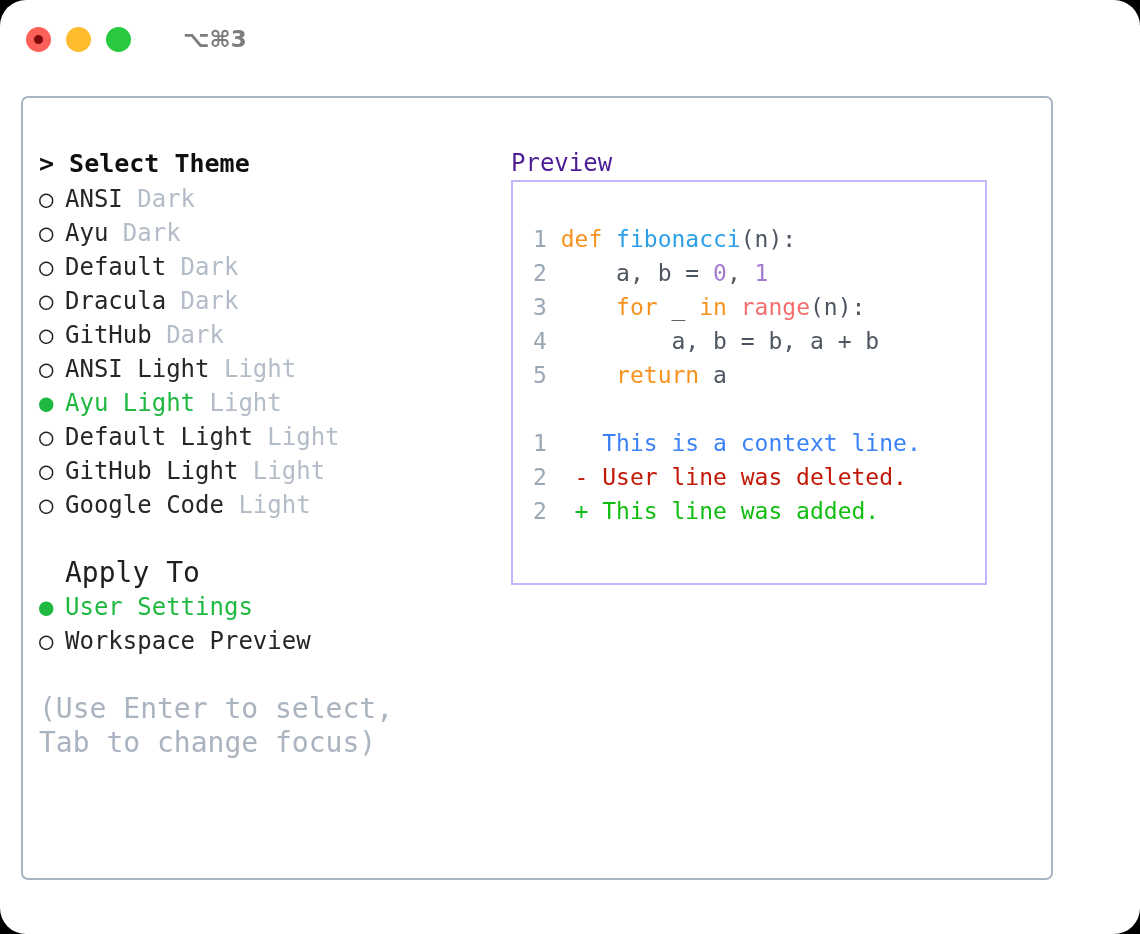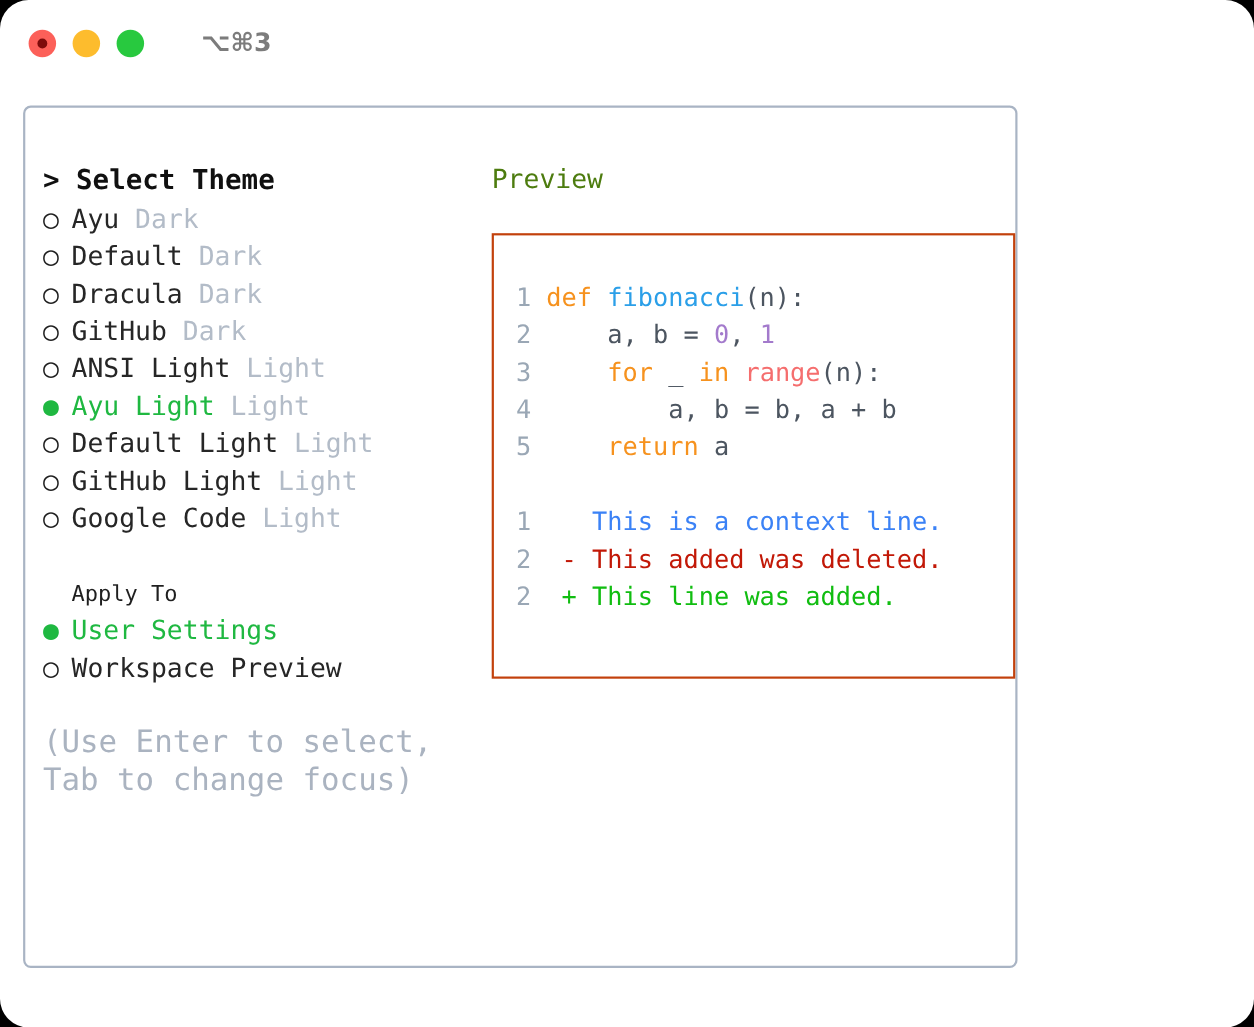--- a/index.html
+++ b/index.html
@@ -72,7 +72,7 @@
     position: absolute;
     left: 21px;
     top: 96px;
-    width: 904px;
+    width: 1032px;
     height: 784px;
     border: 2px solid #a9b4c4;
     border-radius: 7px;

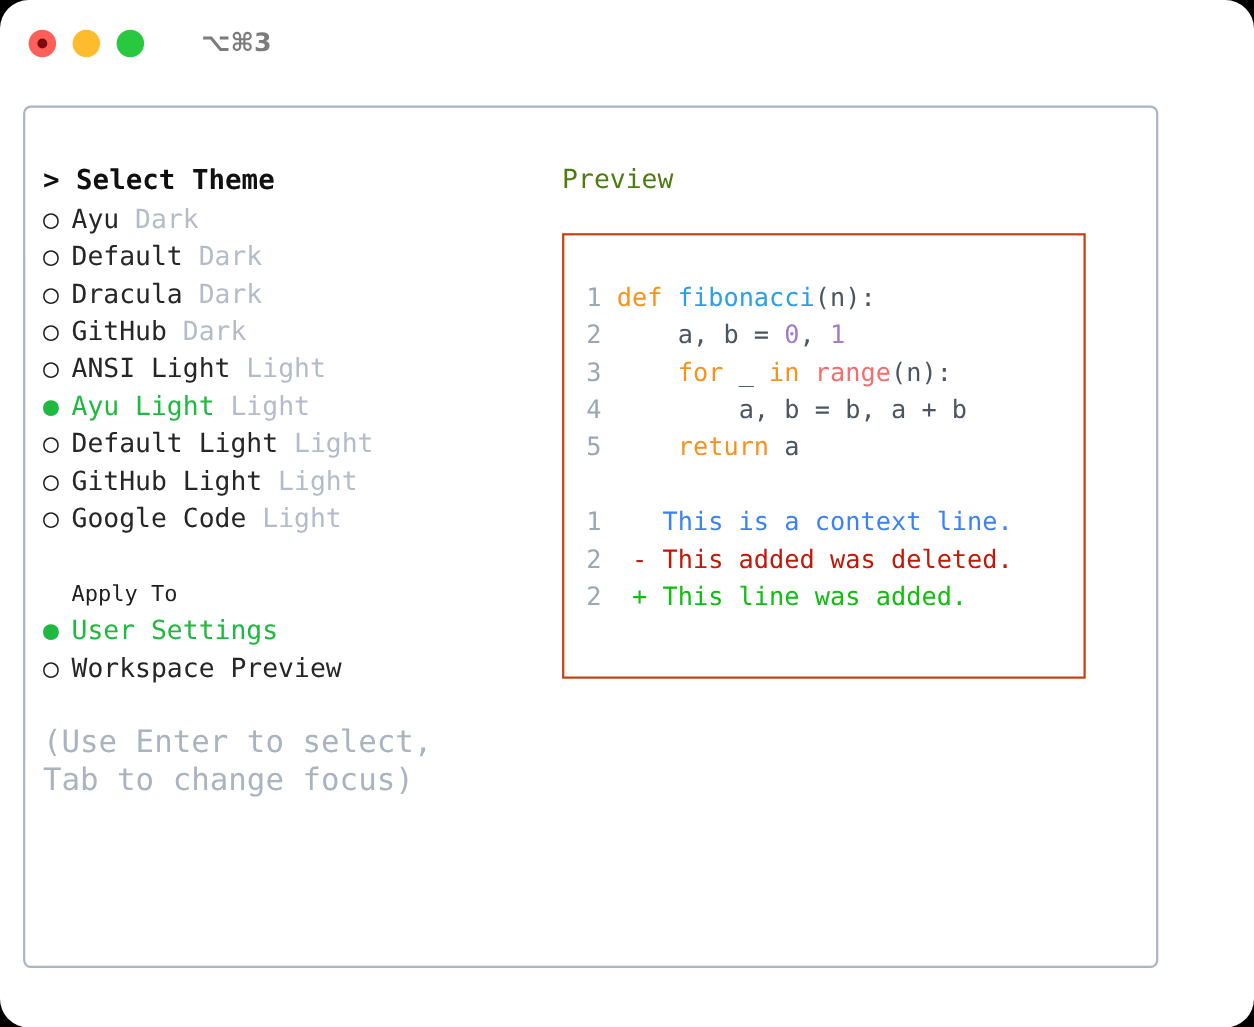--- a/index.html
+++ b/index.html
@@ -149,8 +149,7 @@
   .preview-title {
     font-size: 24px;
     line-height: 34px;
-    color: #4d7c0f;
-    margin-bottom: 32px;
+    color: #4c1d95;
     white-space: pre;
   }
   .preview-box {

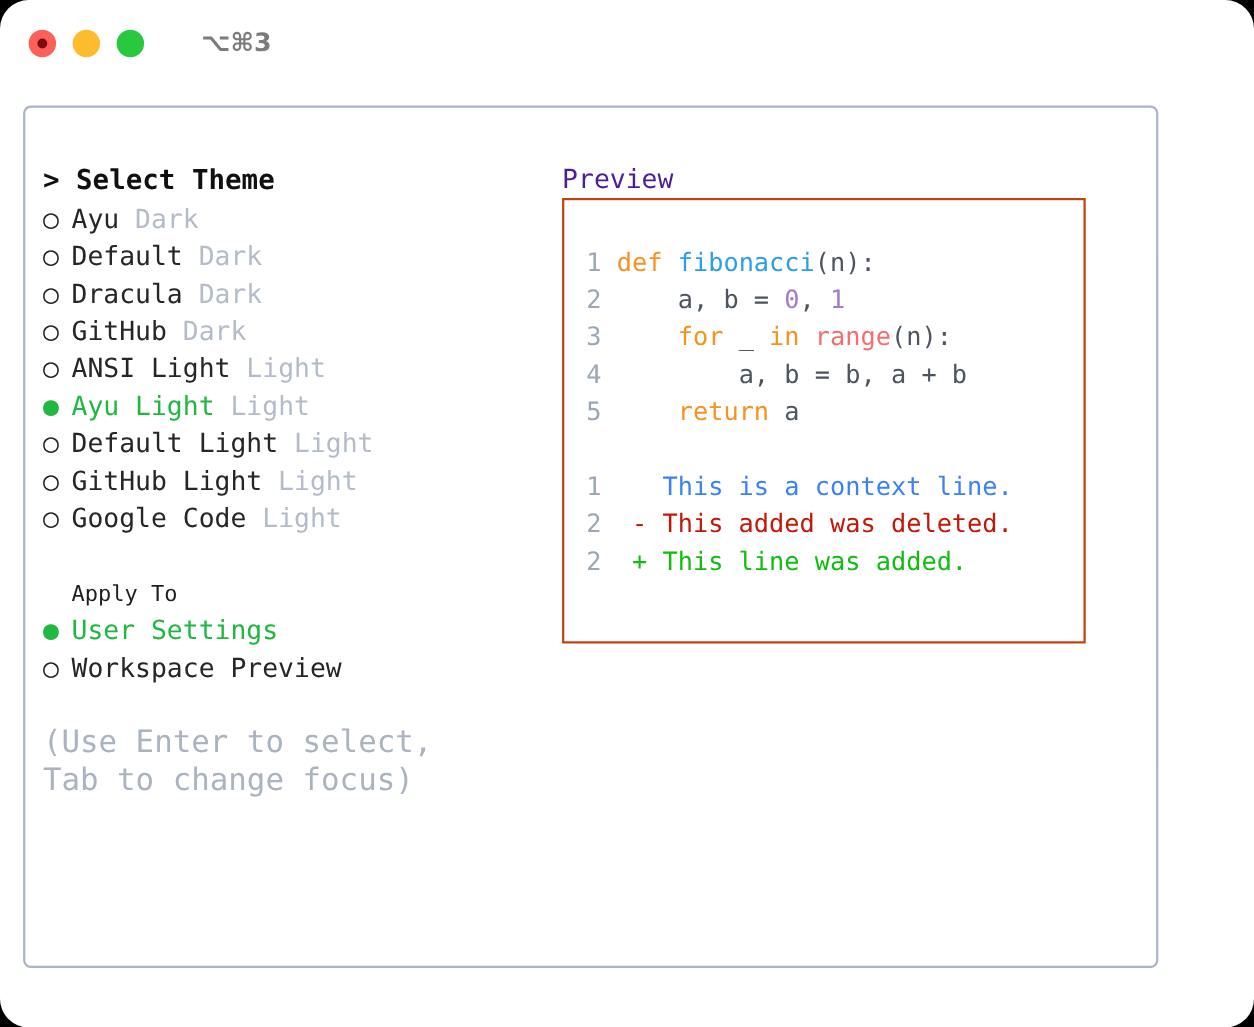--- a/index.html
+++ b/index.html
@@ -205,6 +205,7 @@
         <div class="header-line"><span>&gt; </span><span>Select Theme</span></div>
 
         <div id="theme-items">
+            <div class="line"><span class="marker">○ </span><span class="opt-name">ANSI</span><span class="opt-kind"> Dark</span></div>
             <div class="line"><span class="marker">○ </span><span class="opt-name">Ayu</span><span class="opt-kind"> Dark</span></div>
             <div class="line"><span class="marker">○ </span><span class="opt-name">Default</span><span class="opt-kind"> Dark</span></div>
             <div class="line"><span class="marker">○ </span><span class="opt-name">Dracula</span><span class="opt-kind"> Dark</span></div>

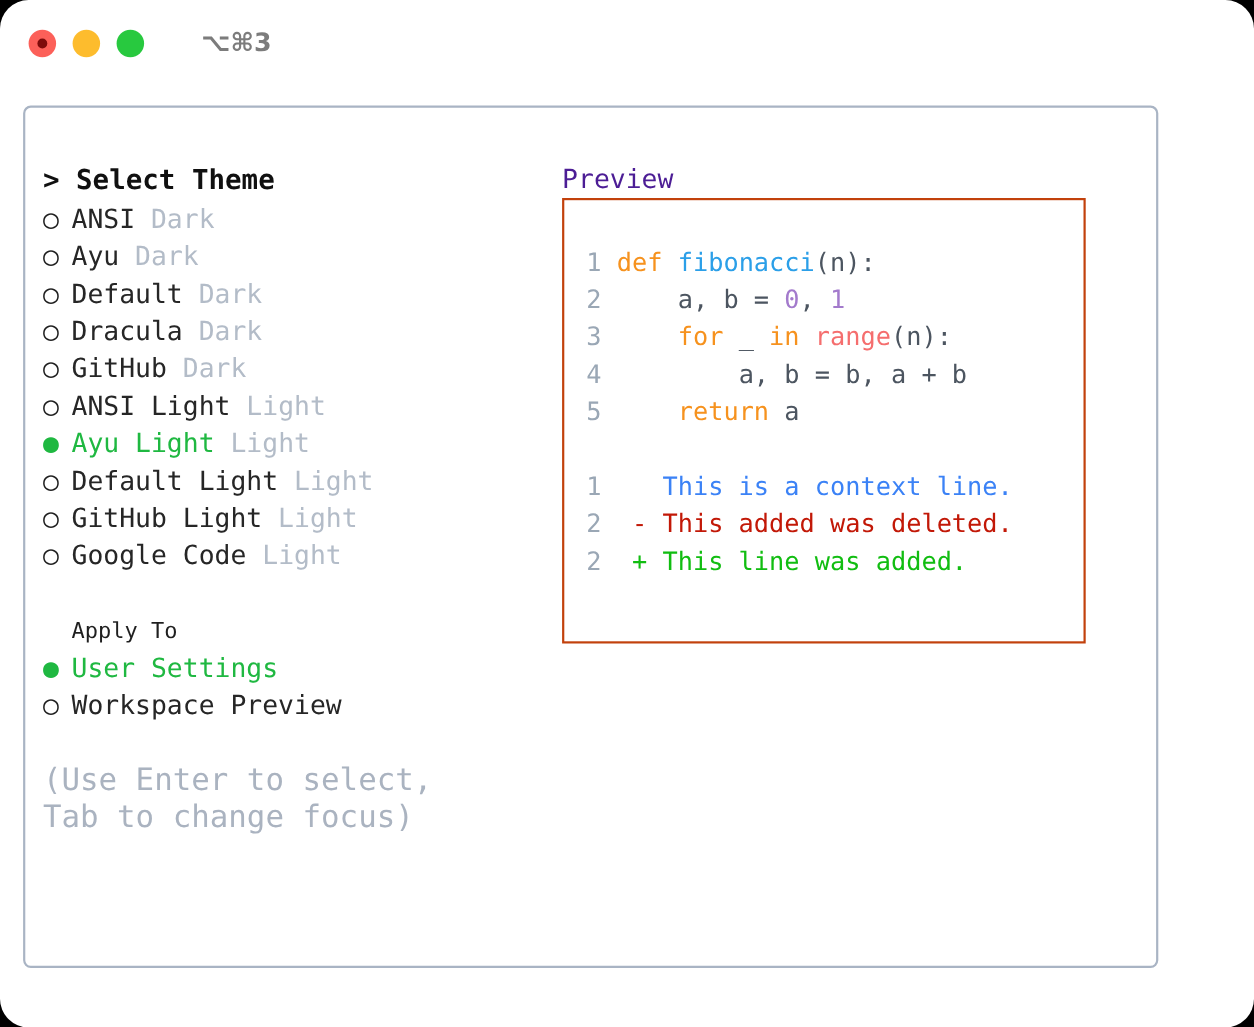--- a/index.html
+++ b/index.html
@@ -155,7 +155,7 @@
   .preview-box {
     width: 476px;
     height: 405px;
-    border: 2px solid #c2410c;
+    border: 2px solid #c4b5fd;
     box-sizing: border-box;
     padding: 40px 0 0 0;
     background: #ffffff;

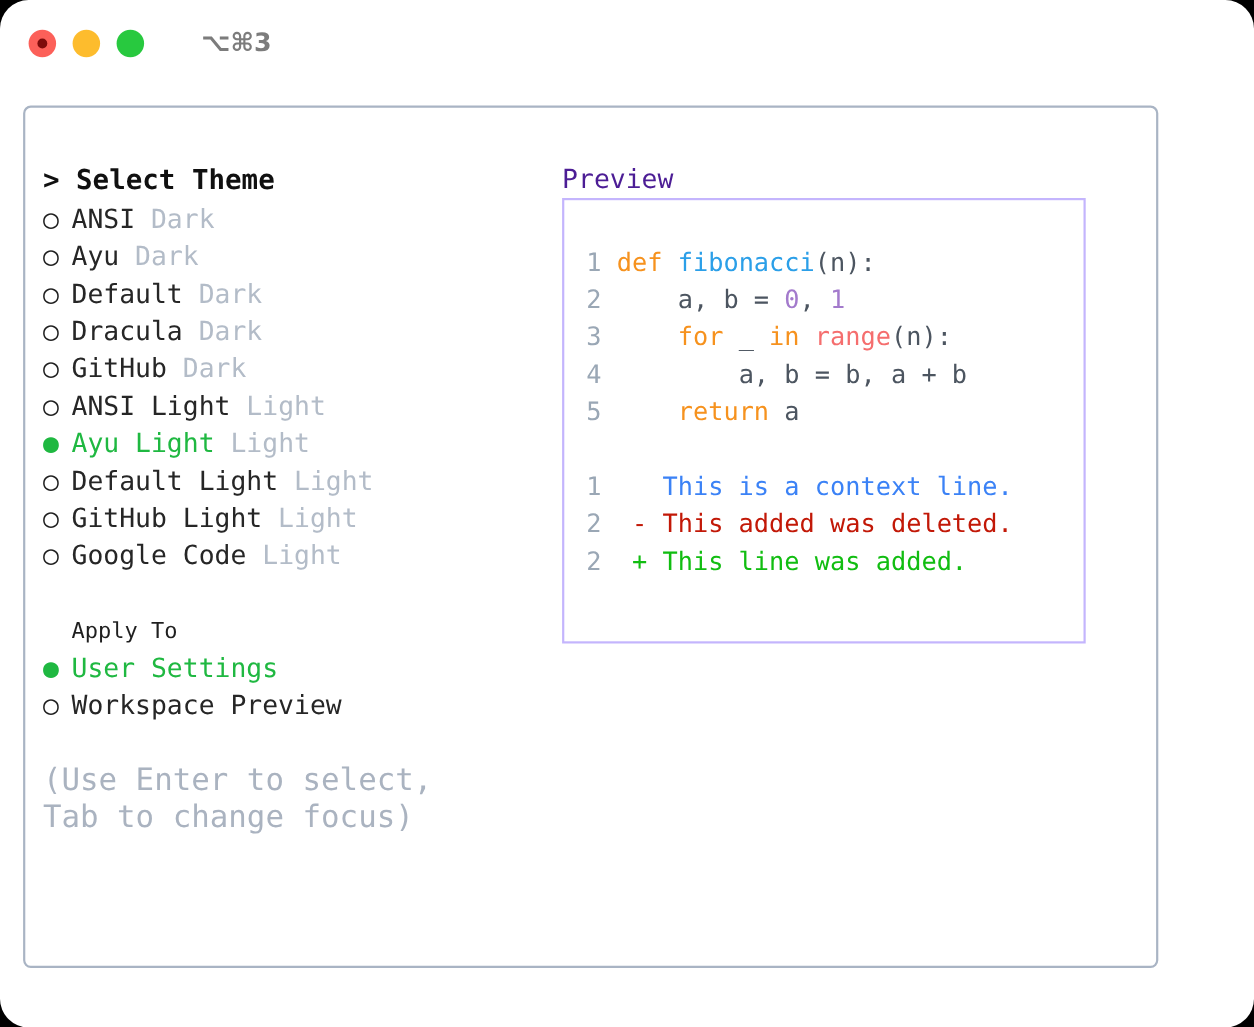--- a/index.html
+++ b/index.html
@@ -244,7 +244,7 @@
           <div class="diff-gap"></div>
           <div id="diff-block">
               <div class="code-line"><span class="ln">1  </span><span class="diff-ctx">  This is a context line.</span></div>
-              <div class="code-line"><span class="ln">2  </span><span class="diff-del">- This added was deleted.</span></div>
+              <div class="code-line"><span class="ln">2  </span><span class="diff-del">- User line was deleted.</span></div>
               <div class="code-line"><span class="ln">2  </span><span class="diff-add">+ This line was added.</span></div>
             </div>
         </div>

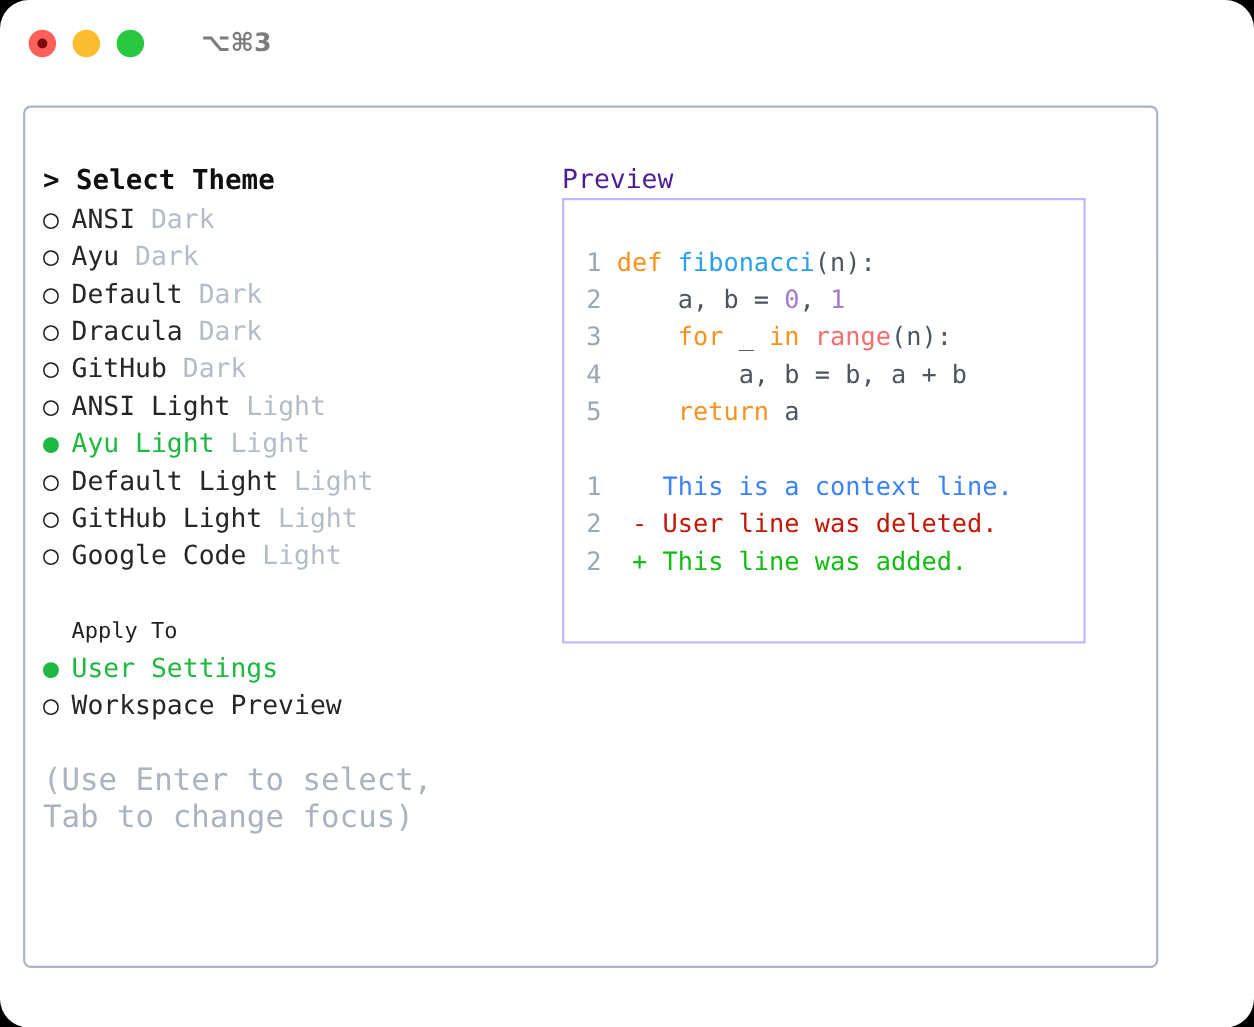--- a/index.html
+++ b/index.html
@@ -123,7 +123,7 @@
   .selected .opt-name { color: #1fb841; }
 
   .section-label {
-    font-size: 20px;
+    font-size: 28px;
     line-height: 34px;
     white-space: pre;
     color: #1f1f1f;

